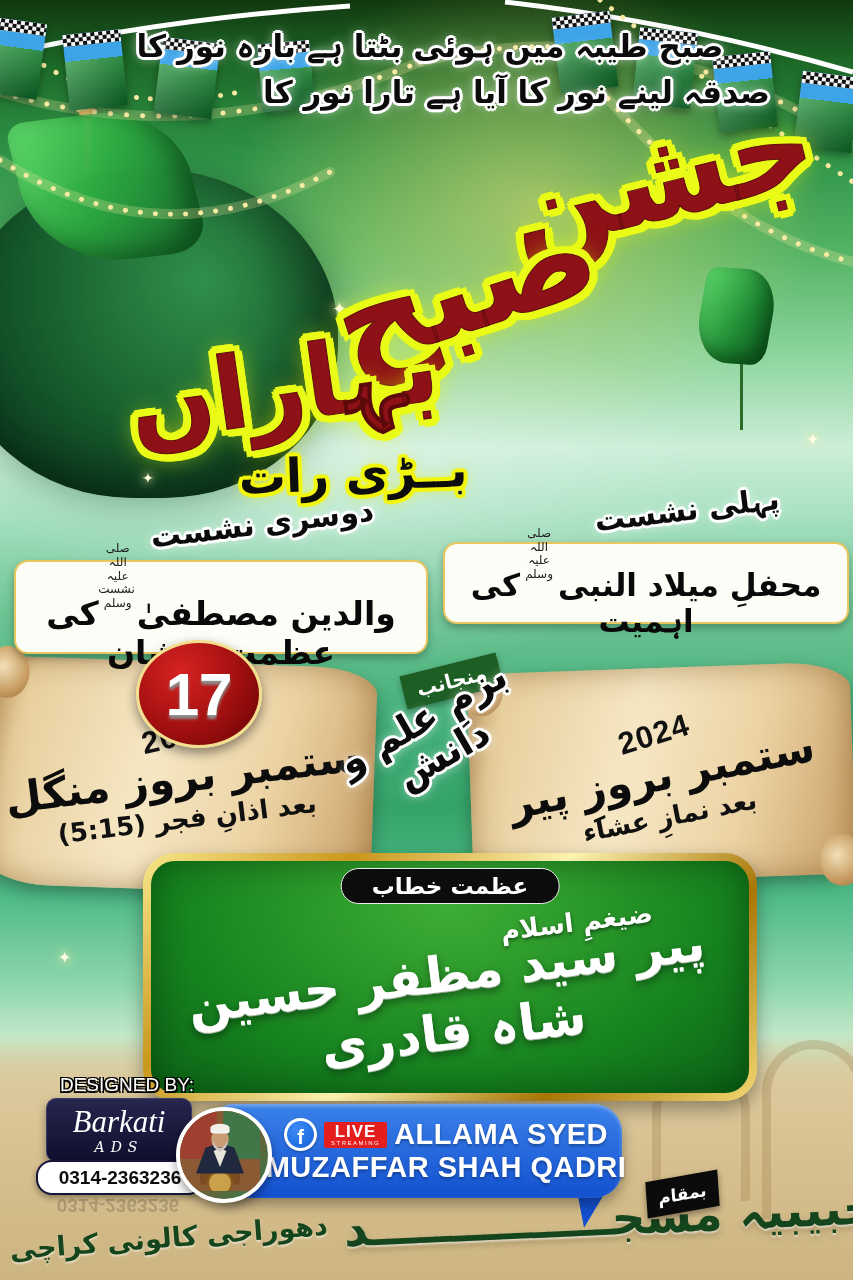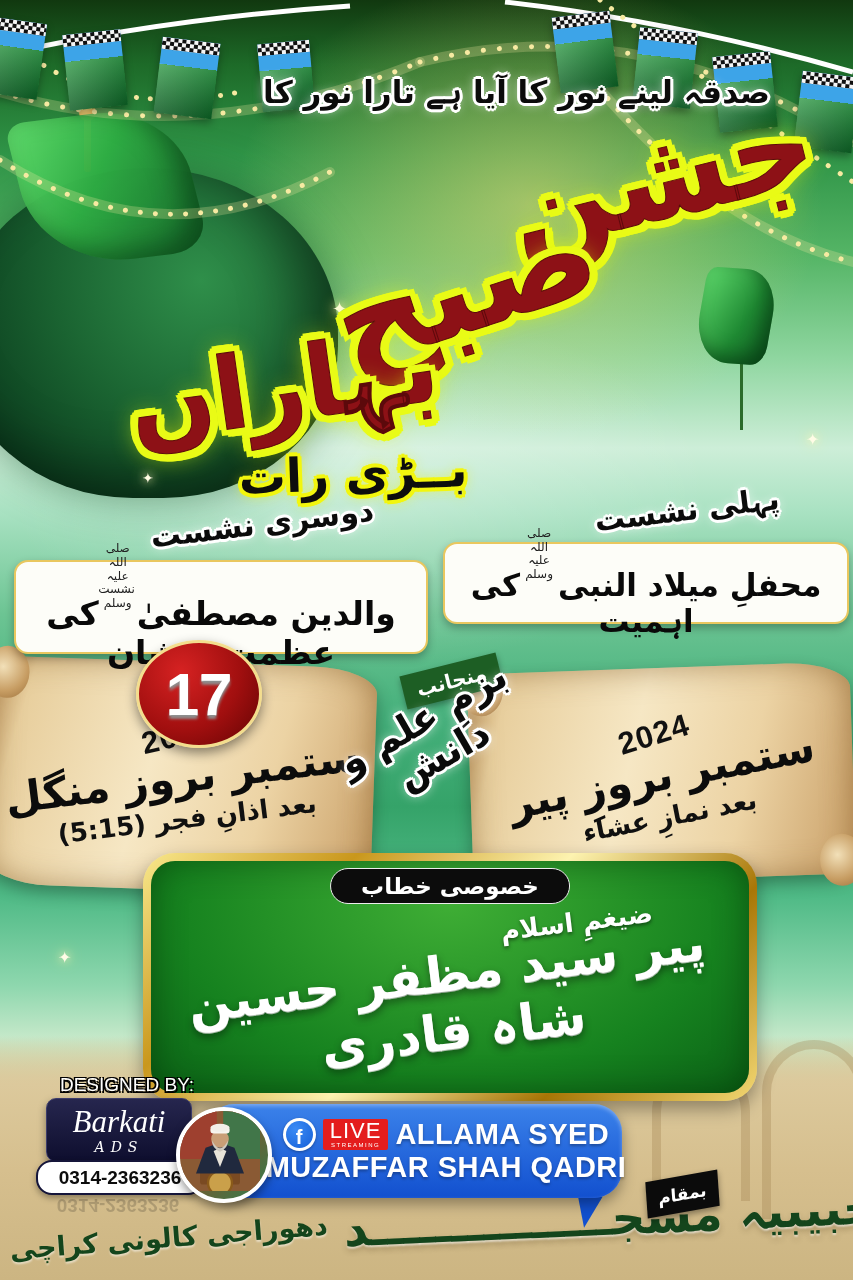--- a/index.html
+++ b/index.html
@@ -247,6 +247,7 @@
   <div class="arch a1"></div>
   <div class="arch a2"></div>
 
+  <div class="verse verse1 rtl outline-white">صبح طیبہ میں ہوئی بٹتا ہے بارہ نور کا</div>
   <div class="verse verse2 rtl outline-white">صدقہ لینے نور کا آیا ہے تارا نور کا</div>
 
   <div class="title-word tw1 rtl">جشن</div>

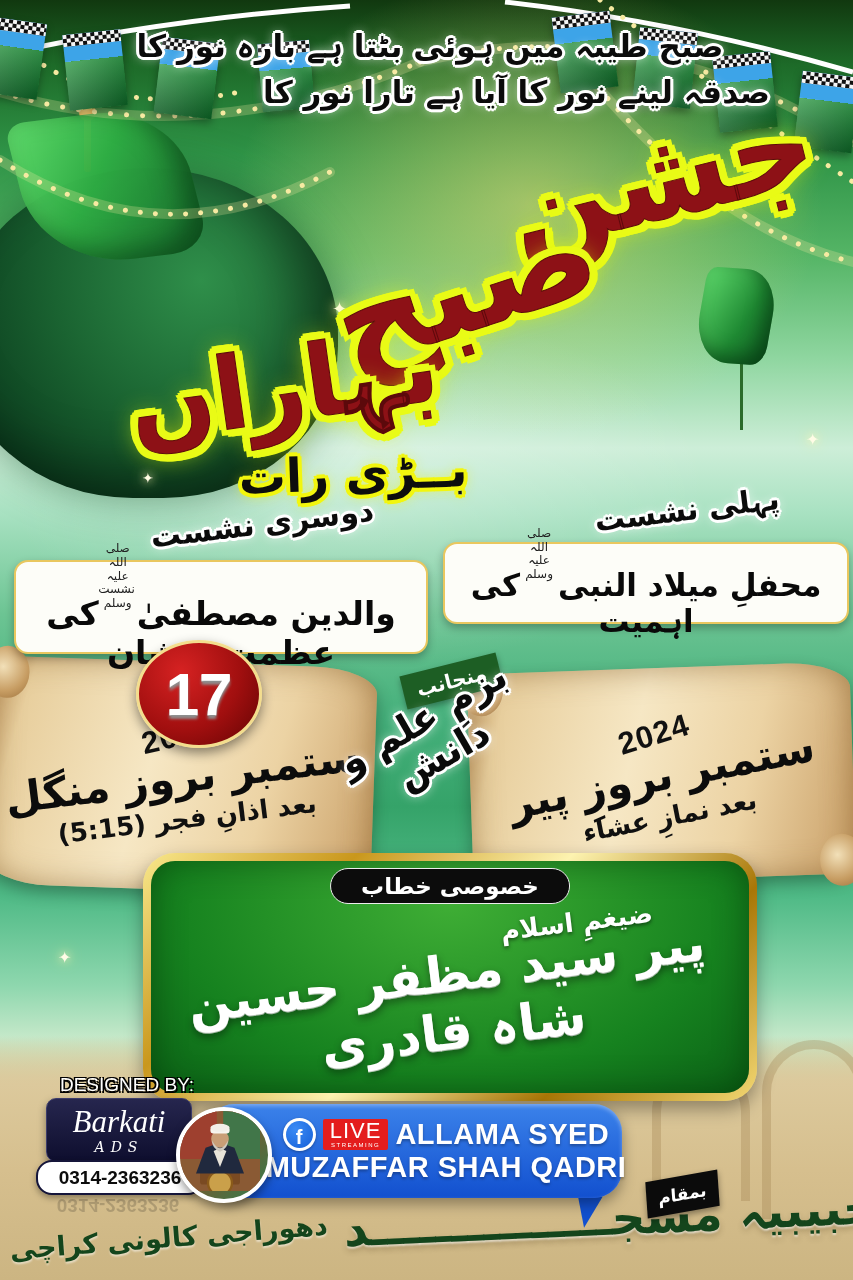--- a/index.html
+++ b/index.html
@@ -292,7 +292,7 @@
 
   <div class="gold-frame">
     <div class="green-inner">
-      <div class="khitab-pill rtl">خصوصی خطاب</div>
+      <div class="khitab-pill rtl">عظمت خطاب</div>
       <div class="honor-title rtl">ضیغمِ اسلام</div>
       <div class="speaker rtl">پیر سید مظفر حسین شاہ قادری</div>
     </div>

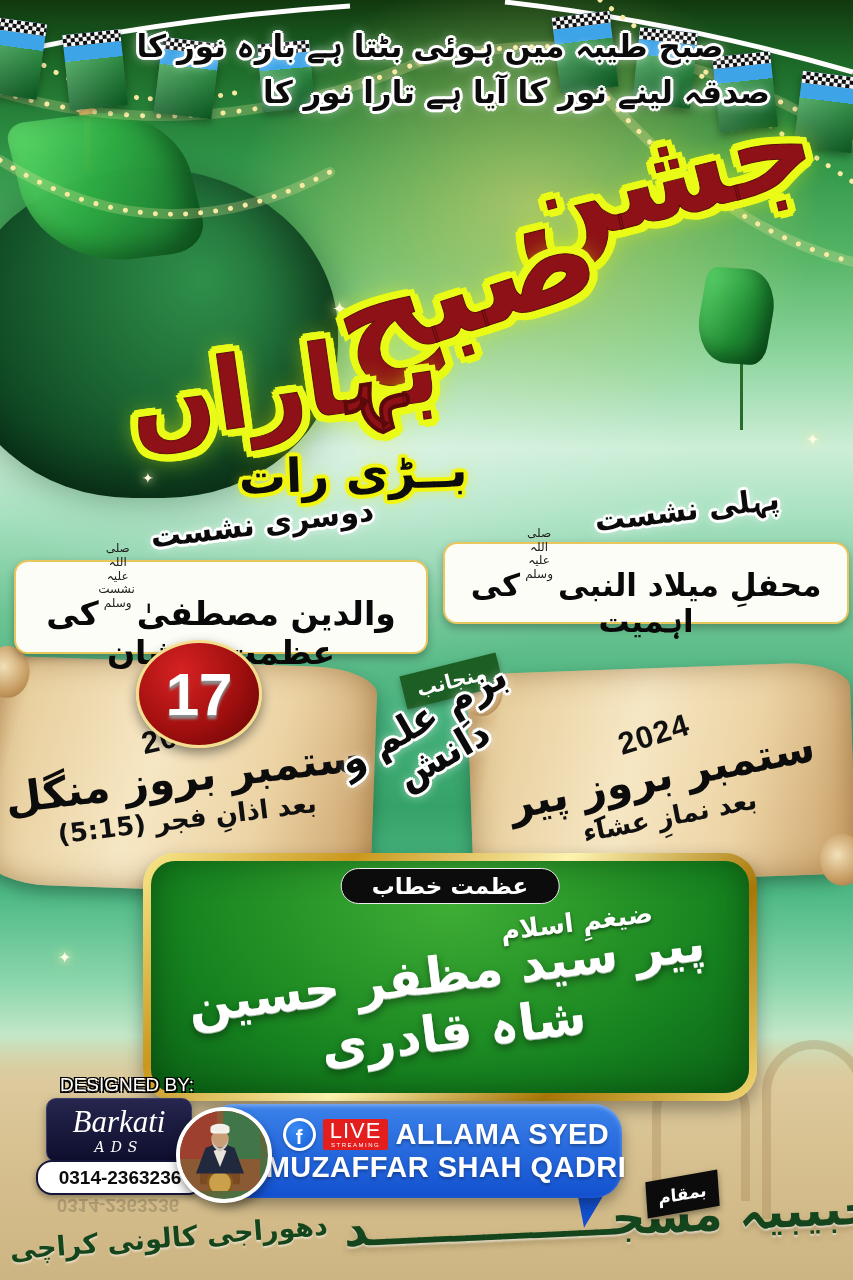--- a/index.html
+++ b/index.html
@@ -181,7 +181,7 @@
     display:flex; align-items:flex-end; justify-content:center; line-height:1.05;}
   .live-badge{background:#e41d1d; color:#fff; text-align:center; padding:1px 7px 2px; border-radius:2px;
     font-family:"Liberation Sans",sans-serif; line-height:1;}
-  .live-word{font-size:22px; font-weight:normal; letter-spacing:1px;}
+  .live-word{font-size:17px; font-weight:bold; letter-spacing:1px;}
   .streaming-word{font-size:6px; letter-spacing:1.5px;}
   .lb-text{color:#fff; font-family:"Liberation Sans",sans-serif; font-weight:bold; font-size:29px;
     letter-spacing:.5px; text-shadow:0 2px 3px rgba(0,0,0,.3); white-space:nowrap;}

